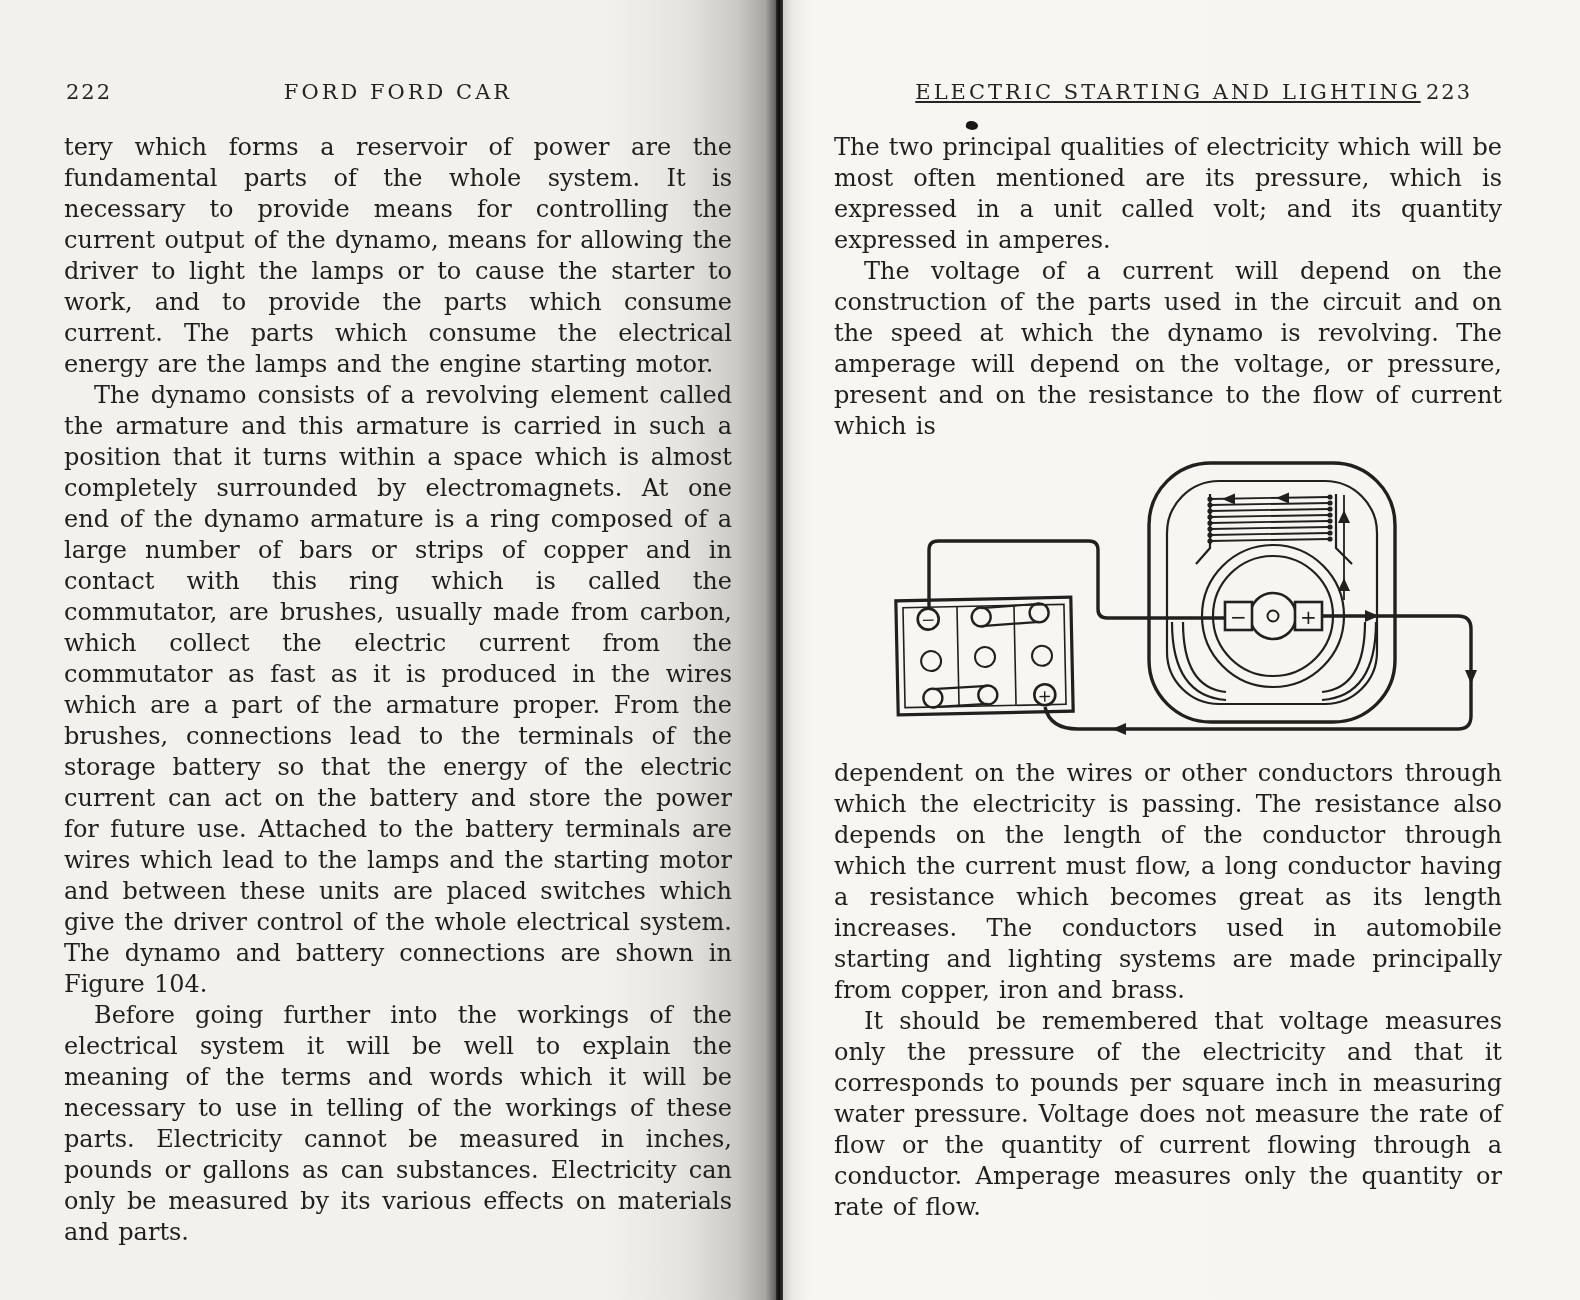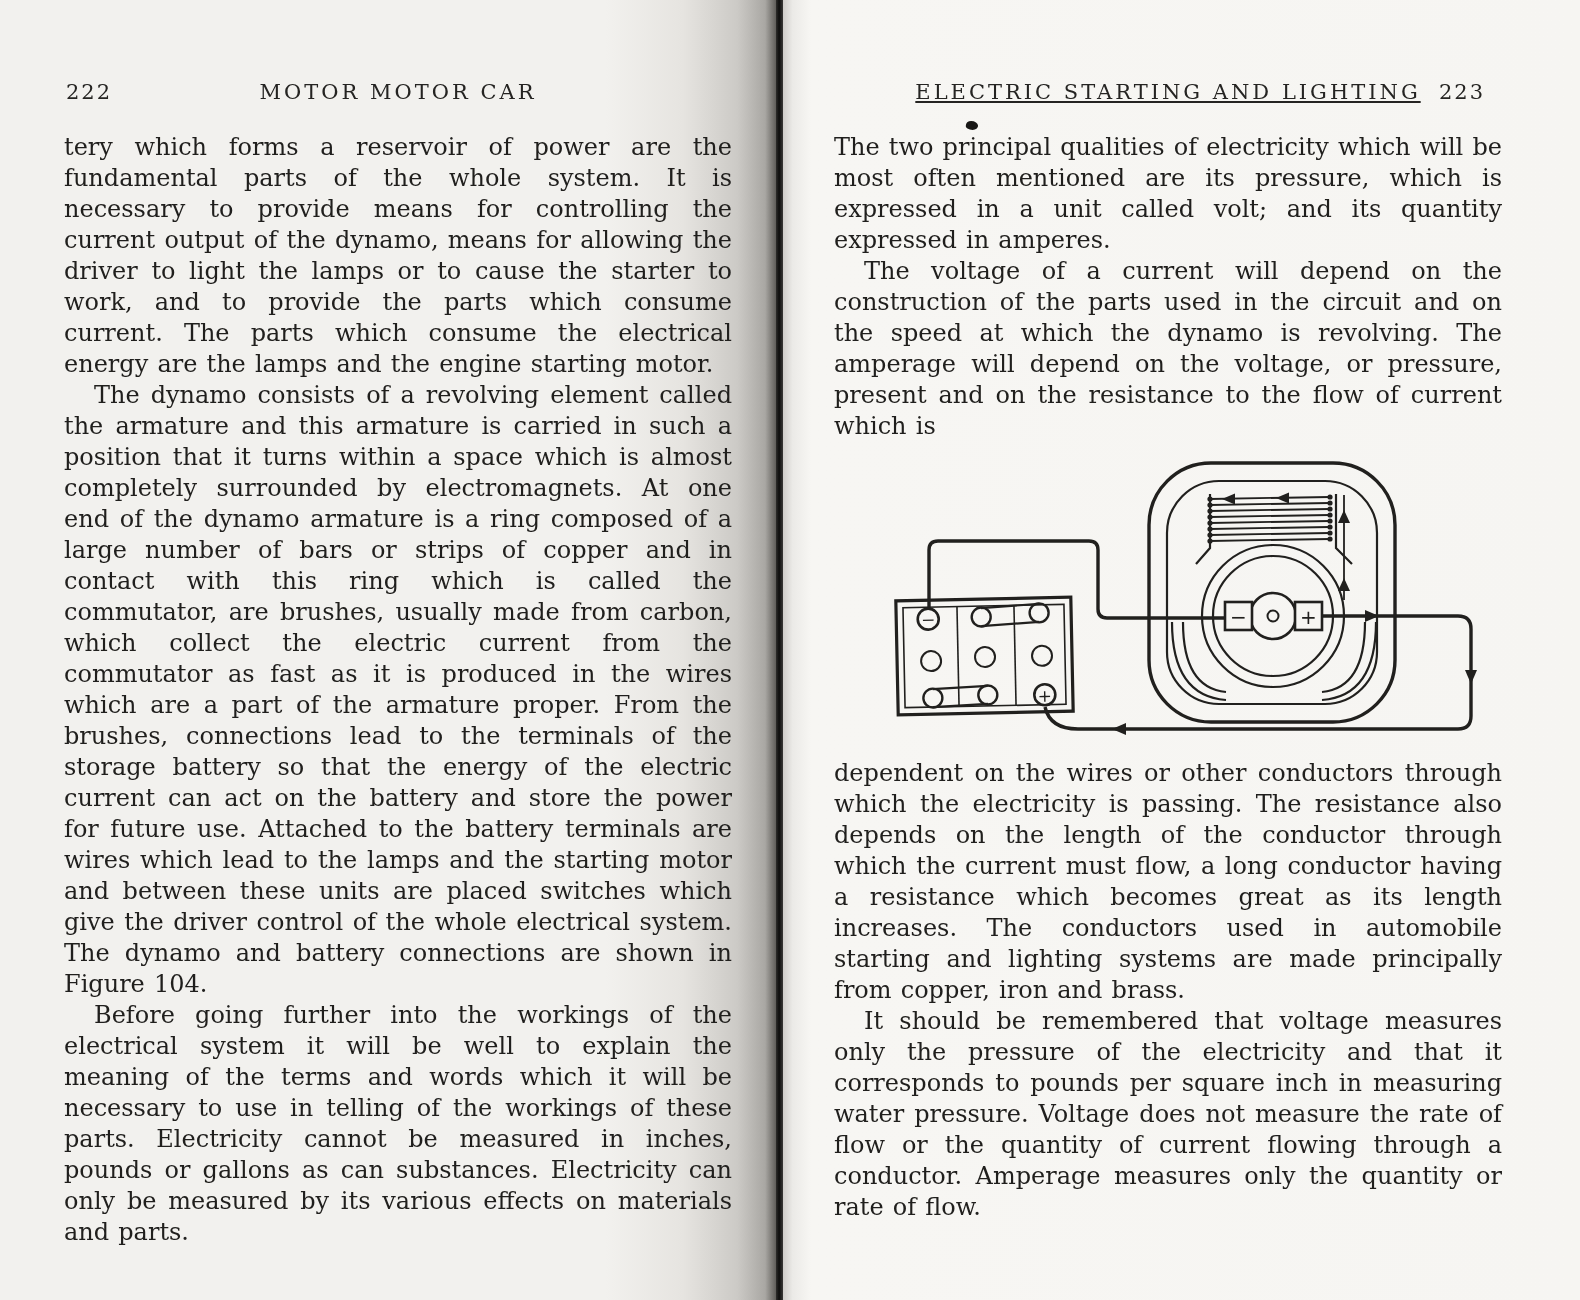--- a/index.html
+++ b/index.html
@@ -66,7 +66,7 @@
   <div class="page page-left">
     <div class="running-head">
       <span class="folio folio-left">222</span>
-      <span class="head-title">MOTOR MOTOR CAR</span>
+      <span class="head-title">FORD FORD CAR</span>
     </div>
     <div class="text-col">
       <p>tery which forms a reservoir of power are the fundamental parts of the whole system. It is necessary to provide means for controlling the current output of the dynamo, means for allowing the driver to light the lamps or to cause the starter to work, and to provide the parts which consume current. The parts which consume the electrical energy are the lamps and the engine starting motor.</p>

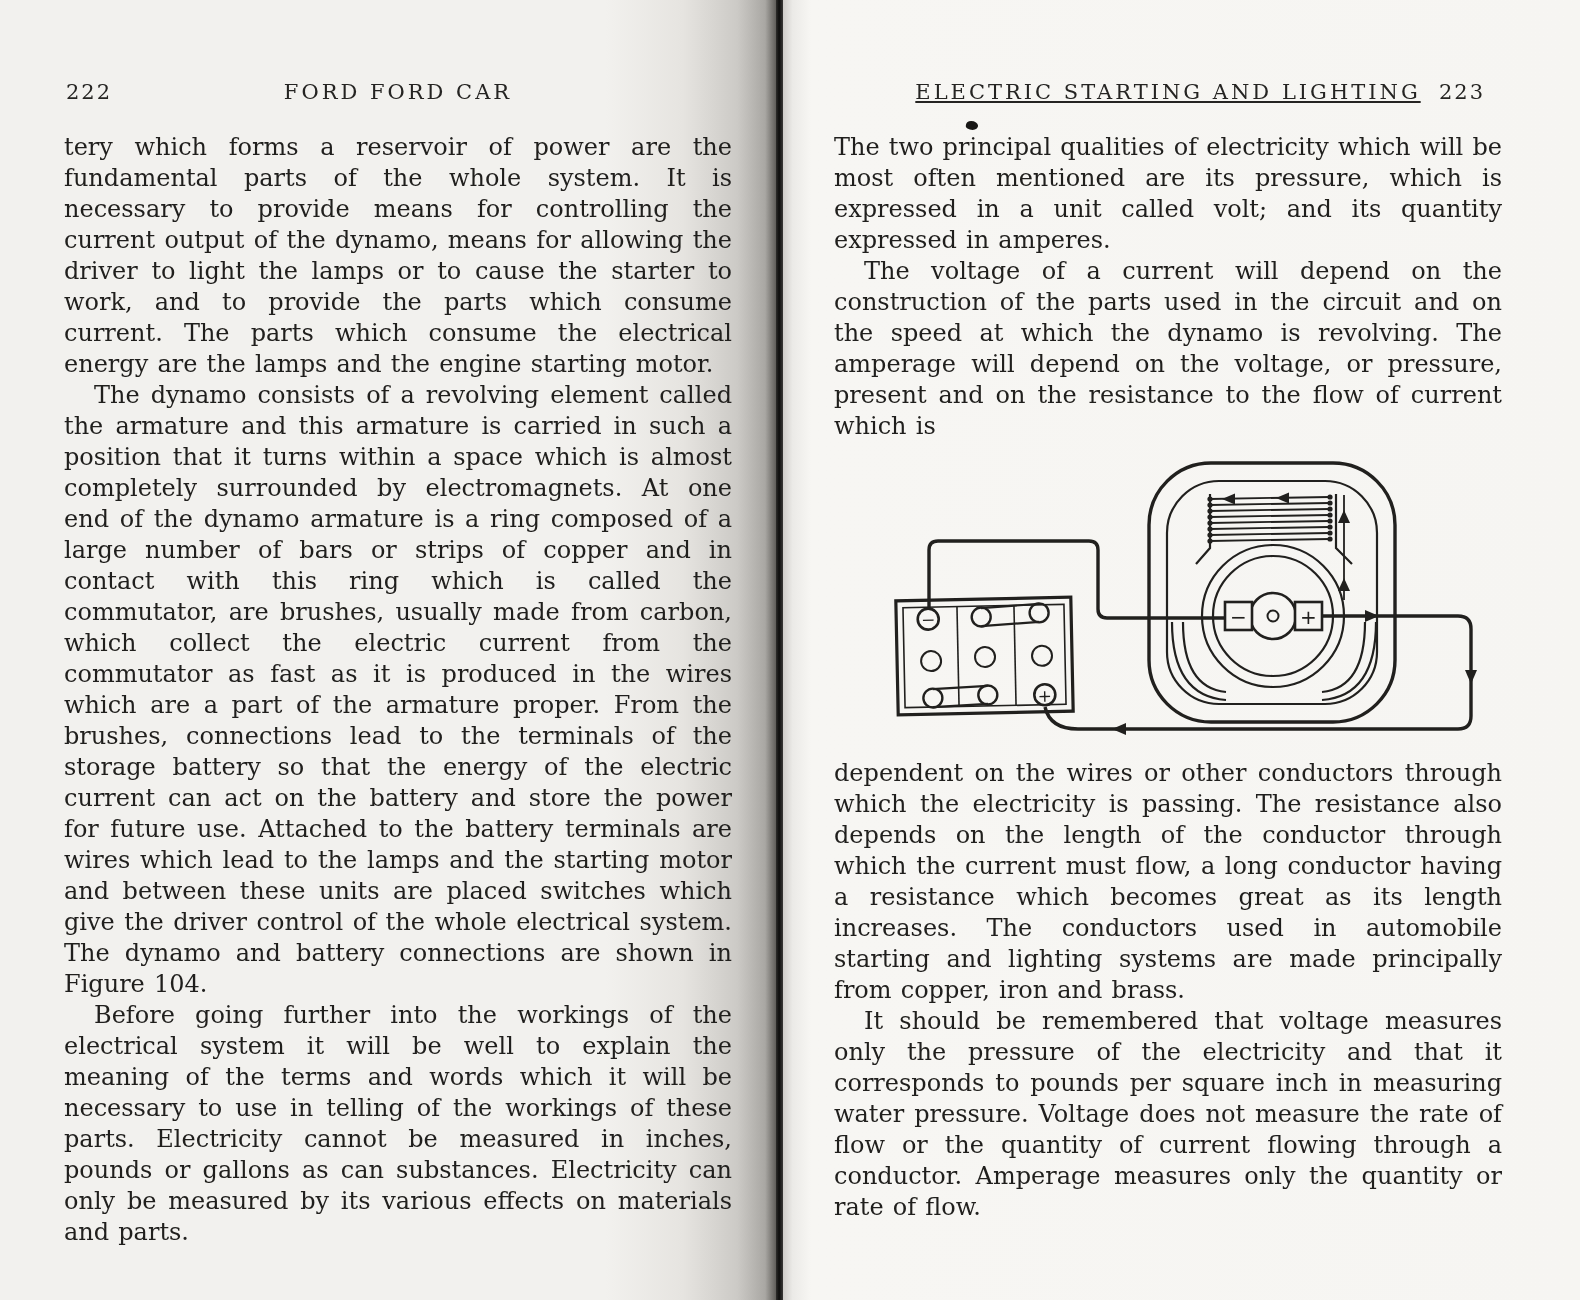--- a/index.html
+++ b/index.html
@@ -35,7 +35,7 @@
     position:absolute; font-size:21px; letter-spacing:2px; color:#252422; top:0;
   }
   .folio-left { left:66px; }
-  .folio-right { right:95px; }
+  .folio-right { right:108px; }
   .text-col {
     position:absolute; top:132px; left:64px; width:668px;
     font-size:24px; line-height:31px; color:#201f1d;

